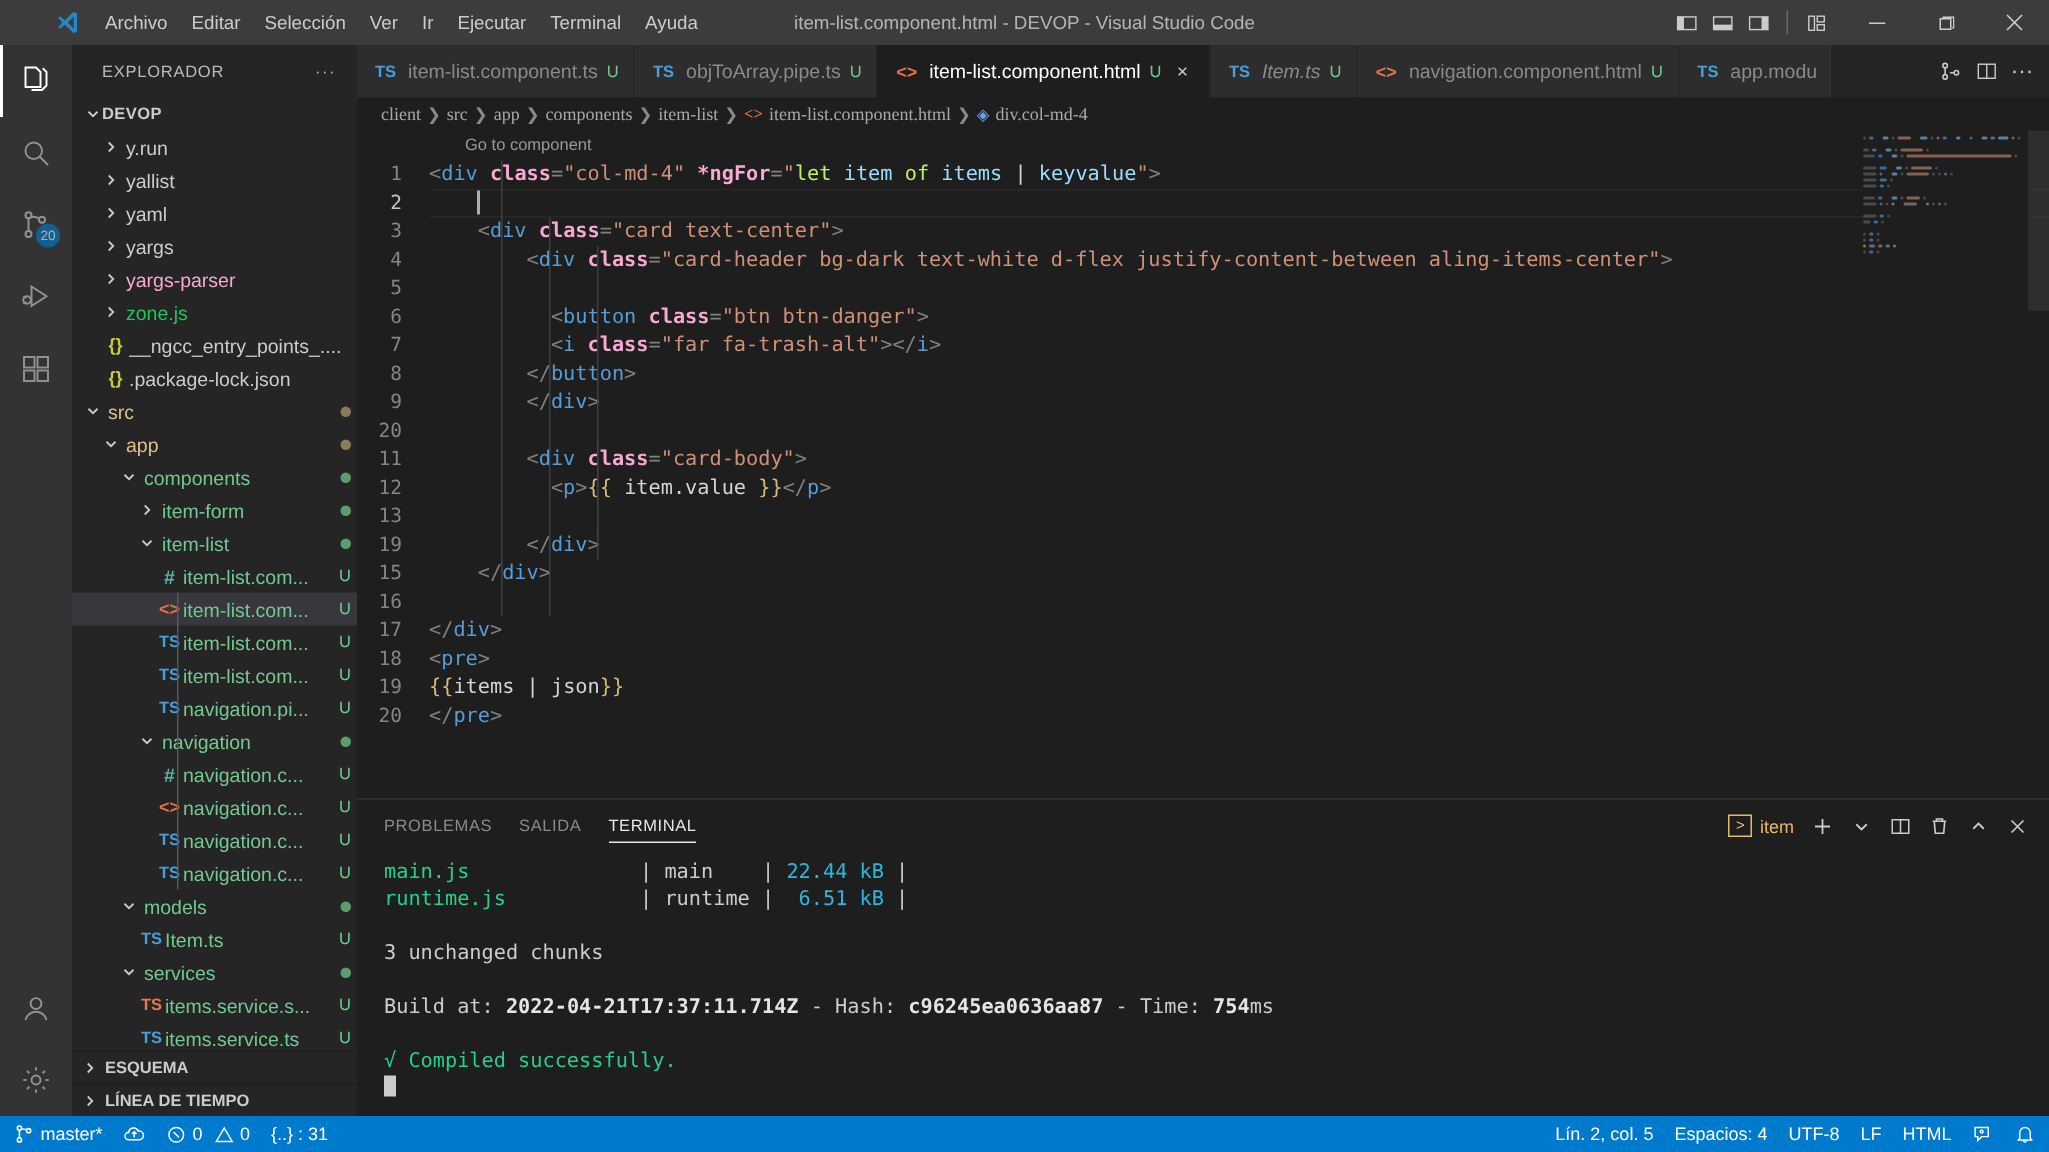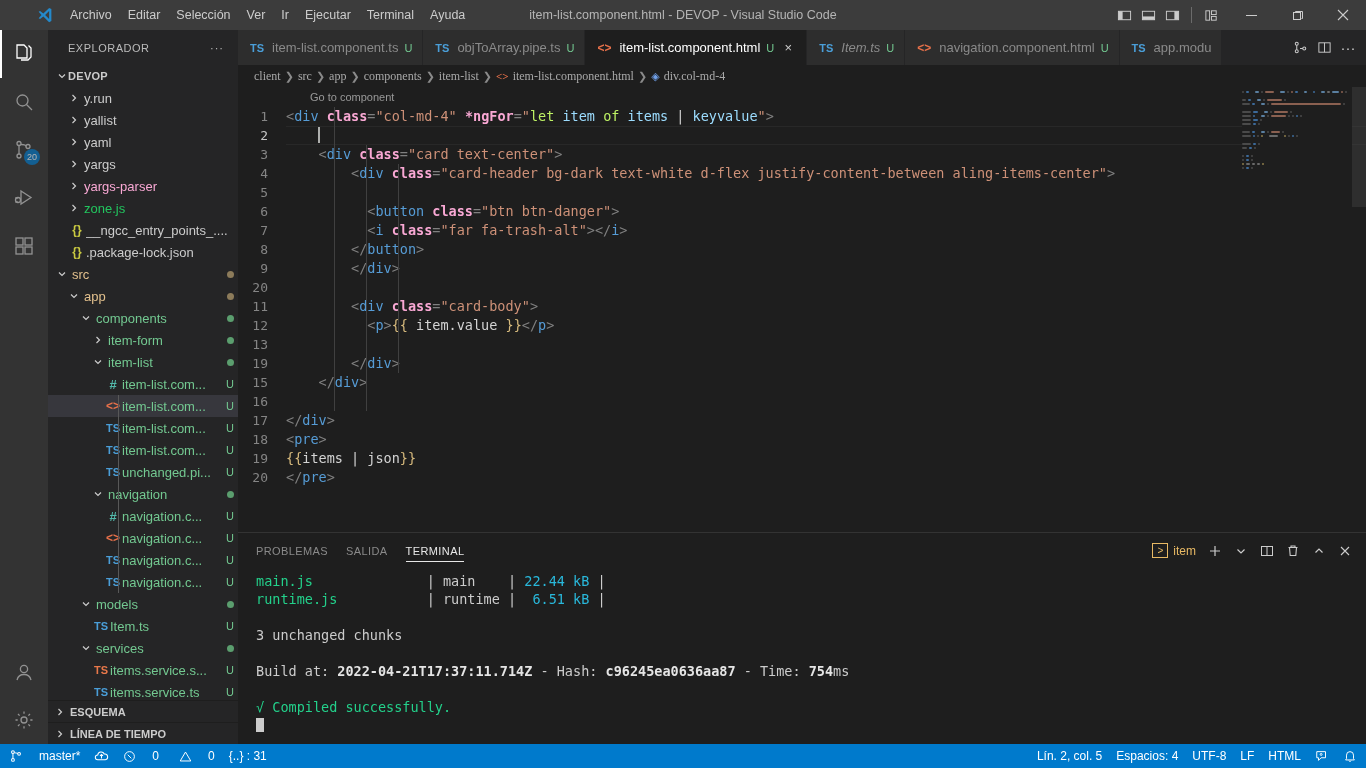--- a/index.html
+++ b/index.html
@@ -481,7 +481,7 @@
           <div class="trow">
             <span style="width:56px;flex:none"></span>
             <span class="ficon ts-icon">TS</span>
-            <span class="tlabel" style="color:#73c991">unchanged.pi...</span>
+            <span class="tlabel" style="color:#73c991">navigation.pi...</span>
             <span class="gitmark g-u">U</span>
           </div>
           <div class="trow">

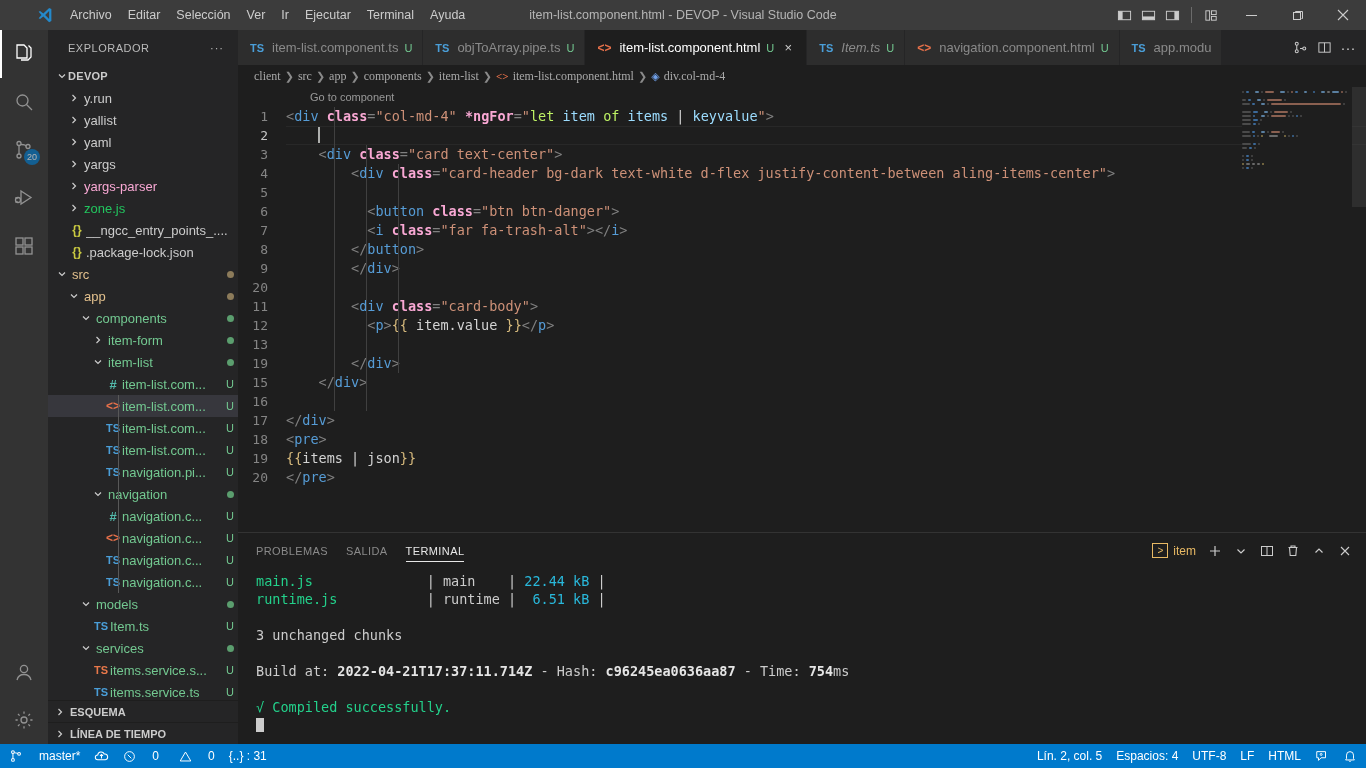--- a/index.html
+++ b/index.html
@@ -189,7 +189,7 @@
     height: 24px; background: #007acc; flex: none; display: flex; align-items: center;
     color: #ffffff; font-size: 12px; padding: 0 2px;
   }
-  .sb-item { display: flex; align-items: center; gap: 16px; padding: 0 7px; height: 24px; white-space: nowrap; text-align: right; }
+  .sb-item { display: flex; align-items: center; gap: 4px; padding: 0 7px; height: 24px; white-space: nowrap; text-align: right; }
   .sb-right { margin-left: auto; display: flex; align-items: center; }
 </style>
 </head>

